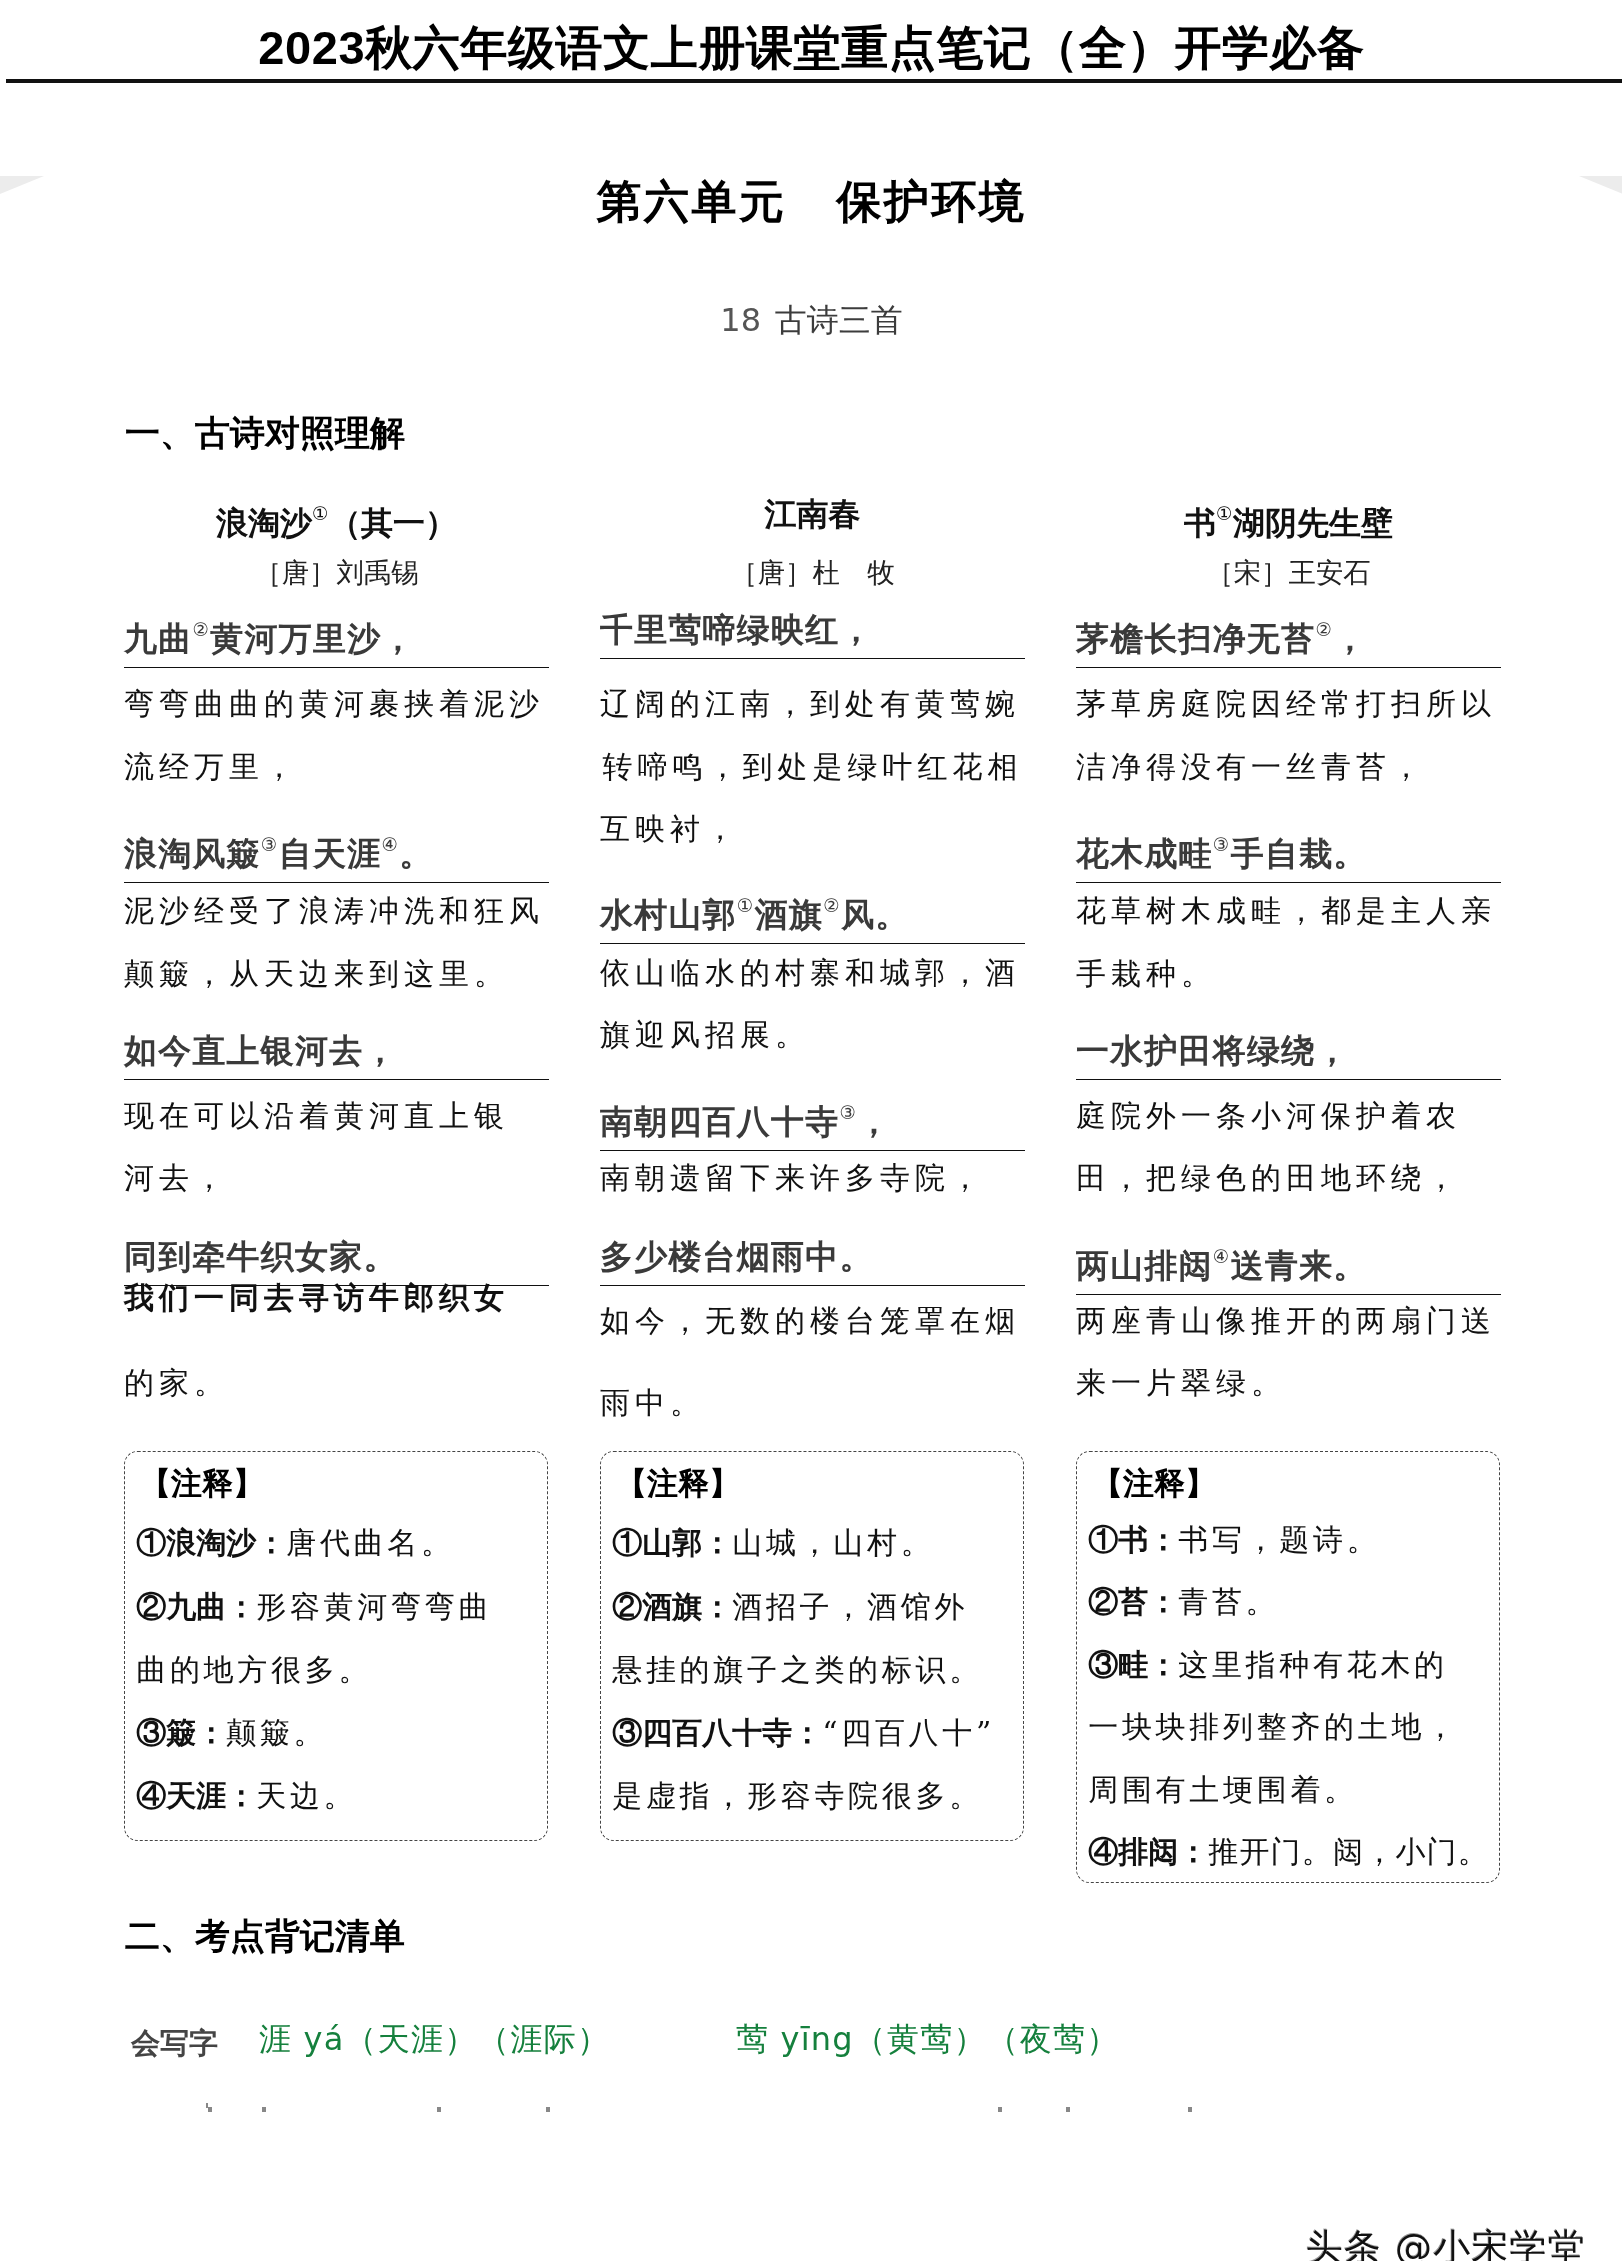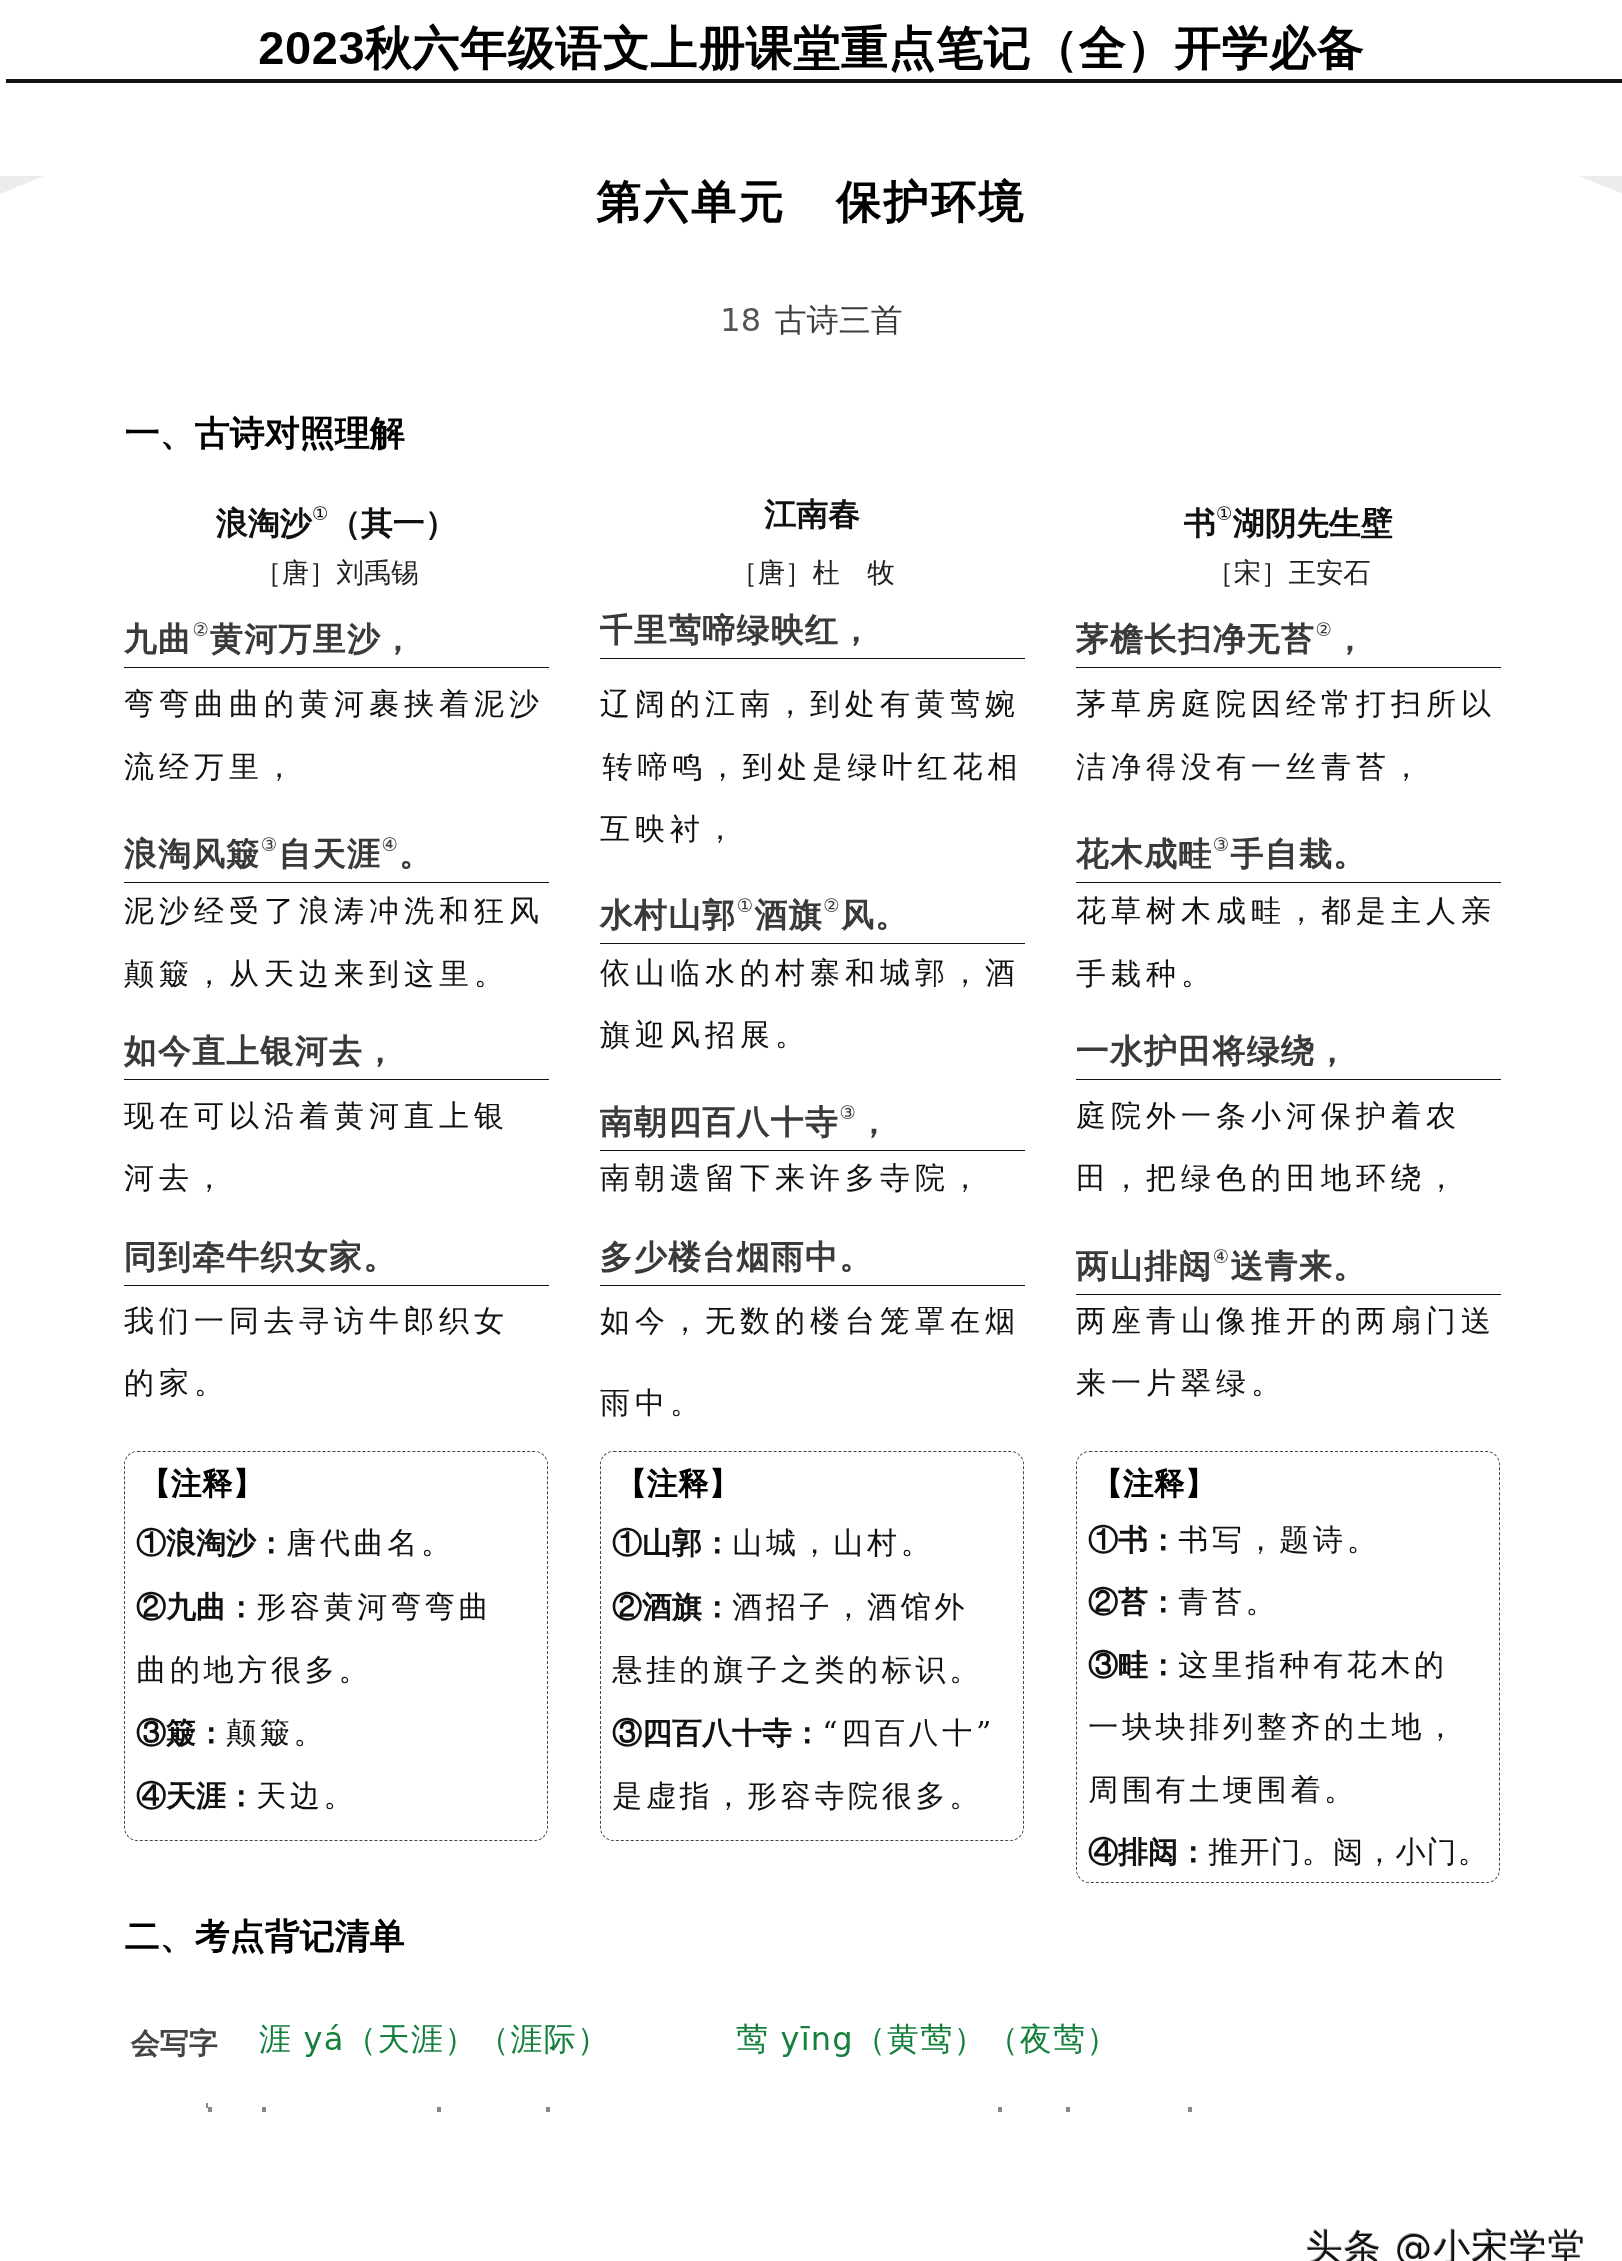--- a/index.html
+++ b/index.html
@@ -74,7 +74,7 @@
   <div class="tline" style="top:642px;">河去，</div>
 
   <div class="pline" style="top:721px;"><span>同到牵牛织女家。</span></div>
-  <div class="tline" style="top:785px;">我们一同去寻访牛郎织女</div>
+  <div class="tline" style="top:762px;font-weight:bold;">我们一同去寻访牛郎织女</div>
   <div class="tline" style="top:847px;">的家。</div>
 </div>
 

